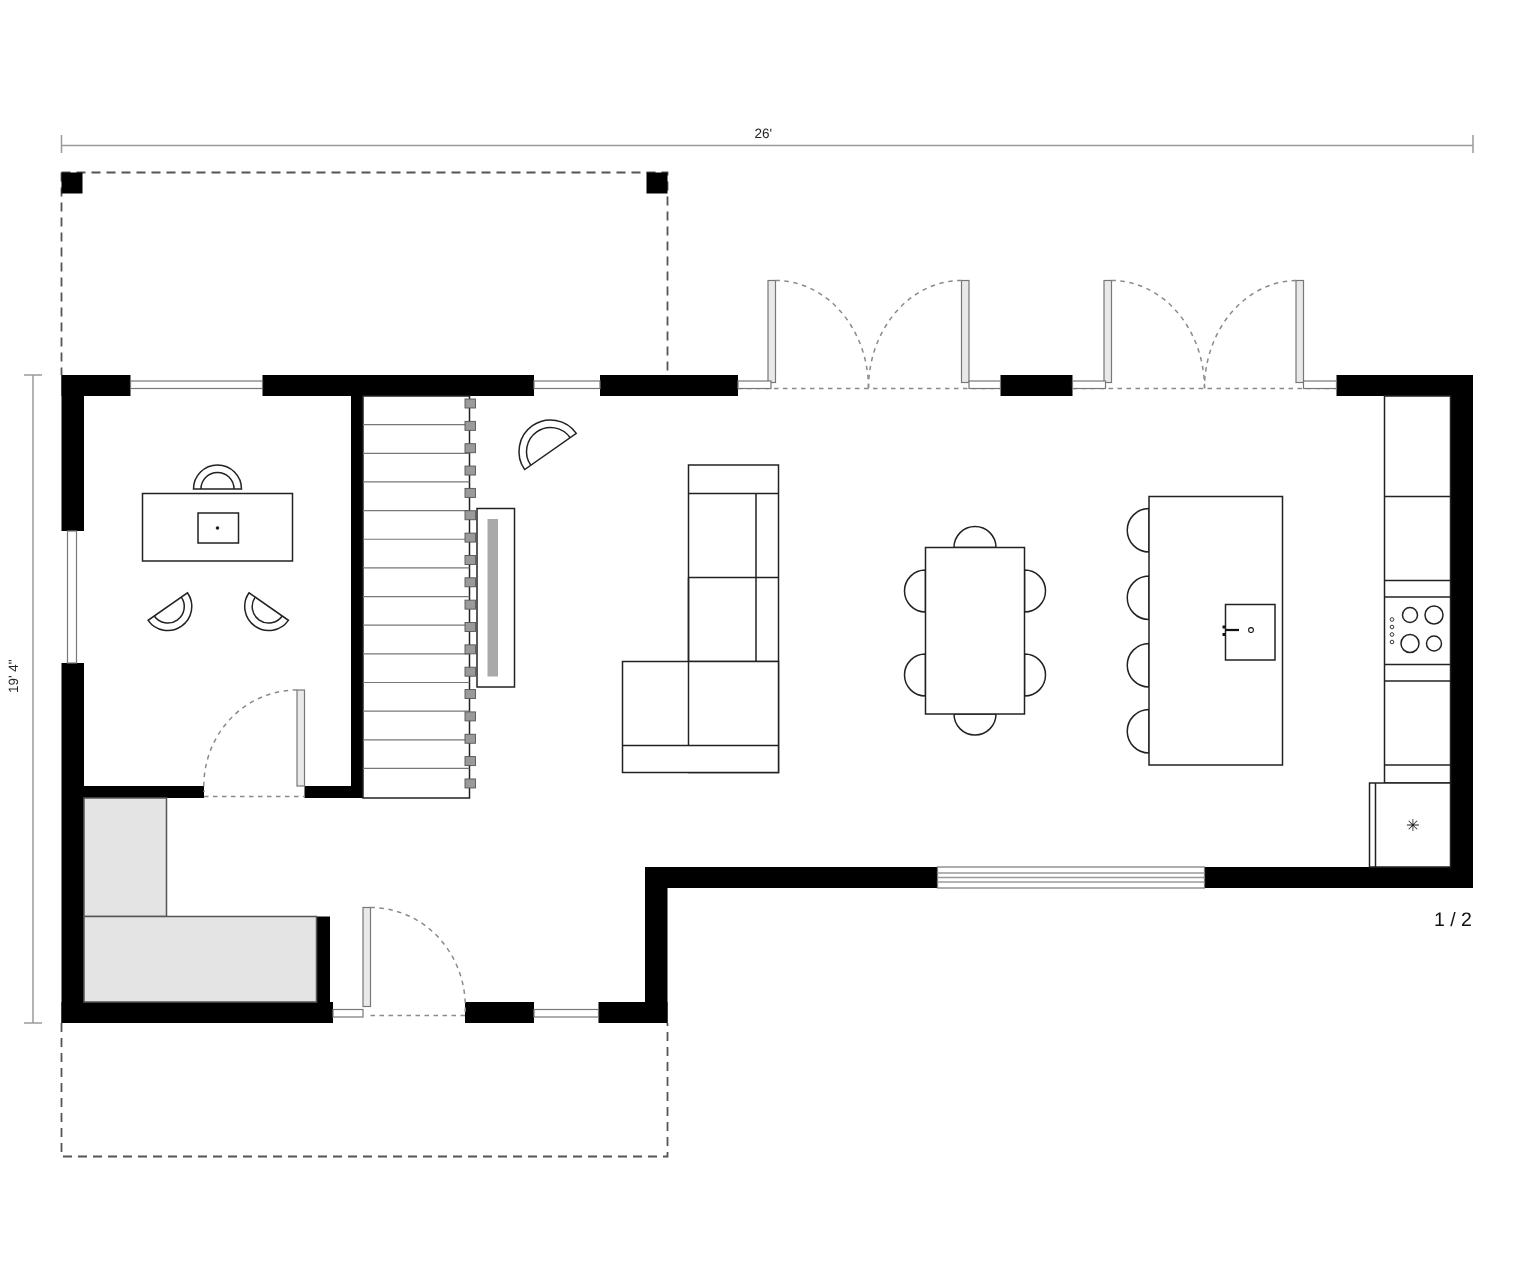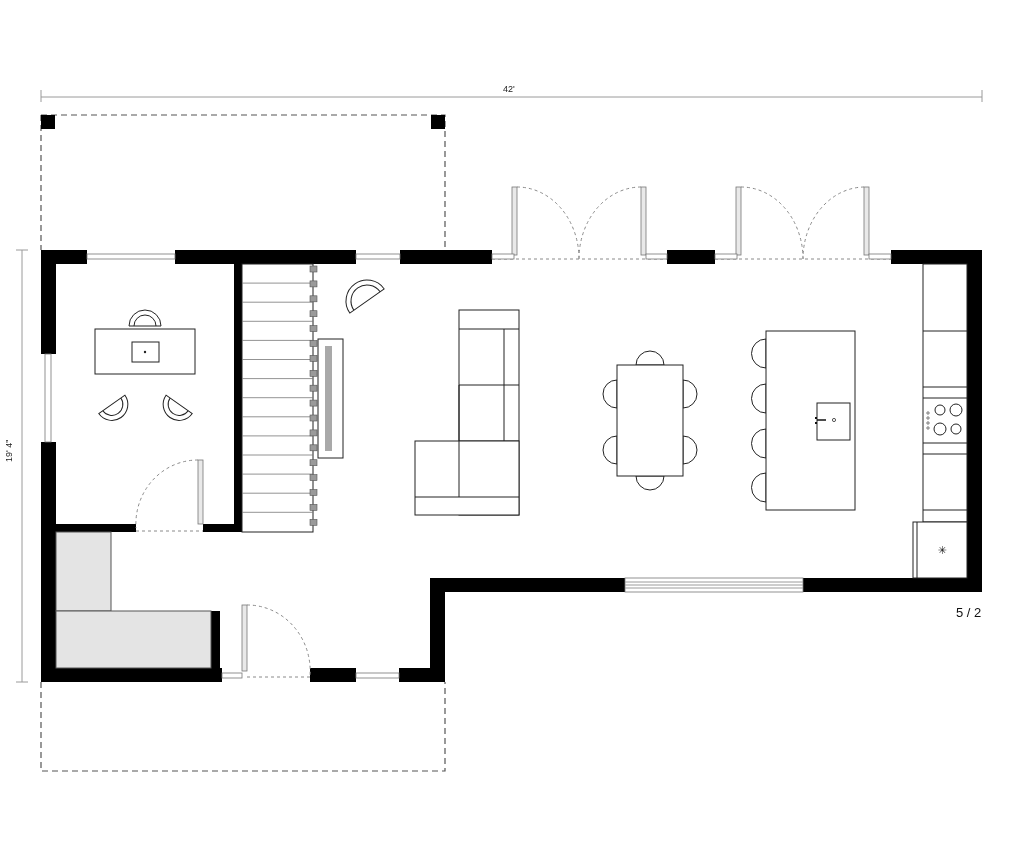--- a/index.html
+++ b/index.html
@@ -254,7 +254,7 @@
   </g>
 </svg>
 
-<div id="dim-width-label" class="dim-label">42'</div>
+<div id="dim-width-label" class="dim-label">26'</div>
 <div id="dim-height-label" class="dim-label">19' 4"</div>
 <div id="page-indicator">5 / 2</div>
 

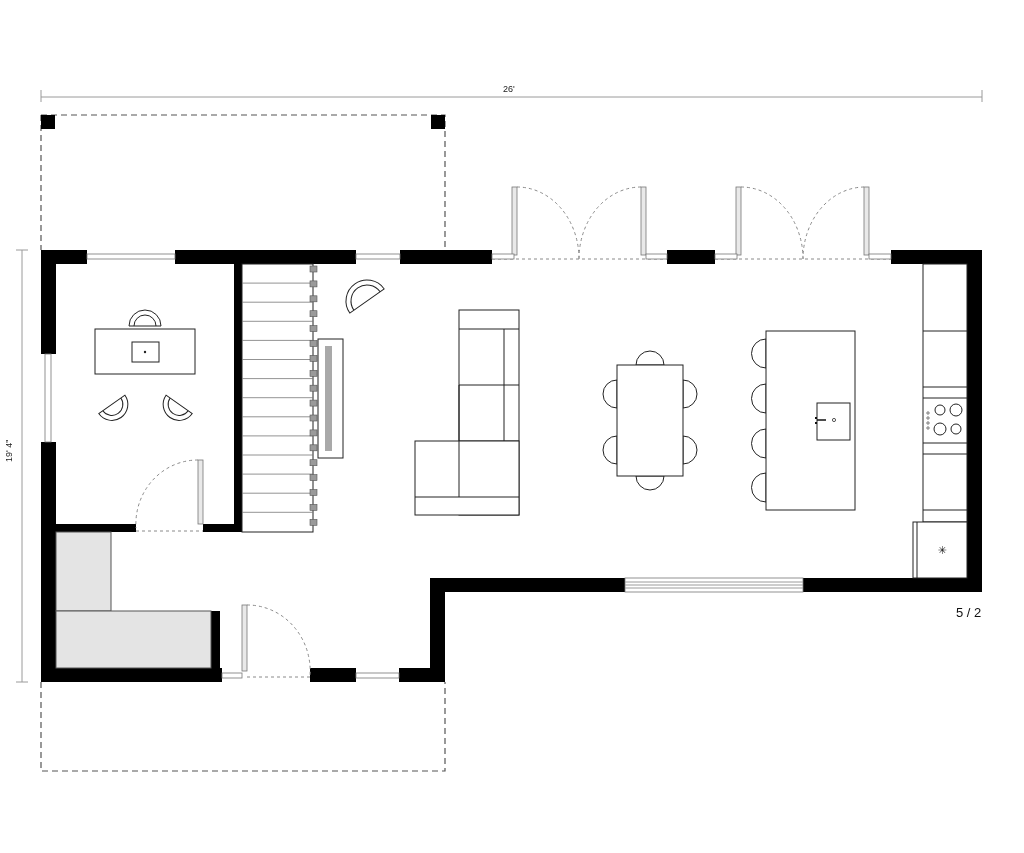--- a/index.html
+++ b/index.html
@@ -256,6 +256,6 @@
 
 <div id="dim-width-label" class="dim-label">26'</div>
 <div id="dim-height-label" class="dim-label">19' 4"</div>
-<div id="page-indicator">5 / 2</div>
+<div id="page-indicator">1 / 2</div>
 
 </body></html>

